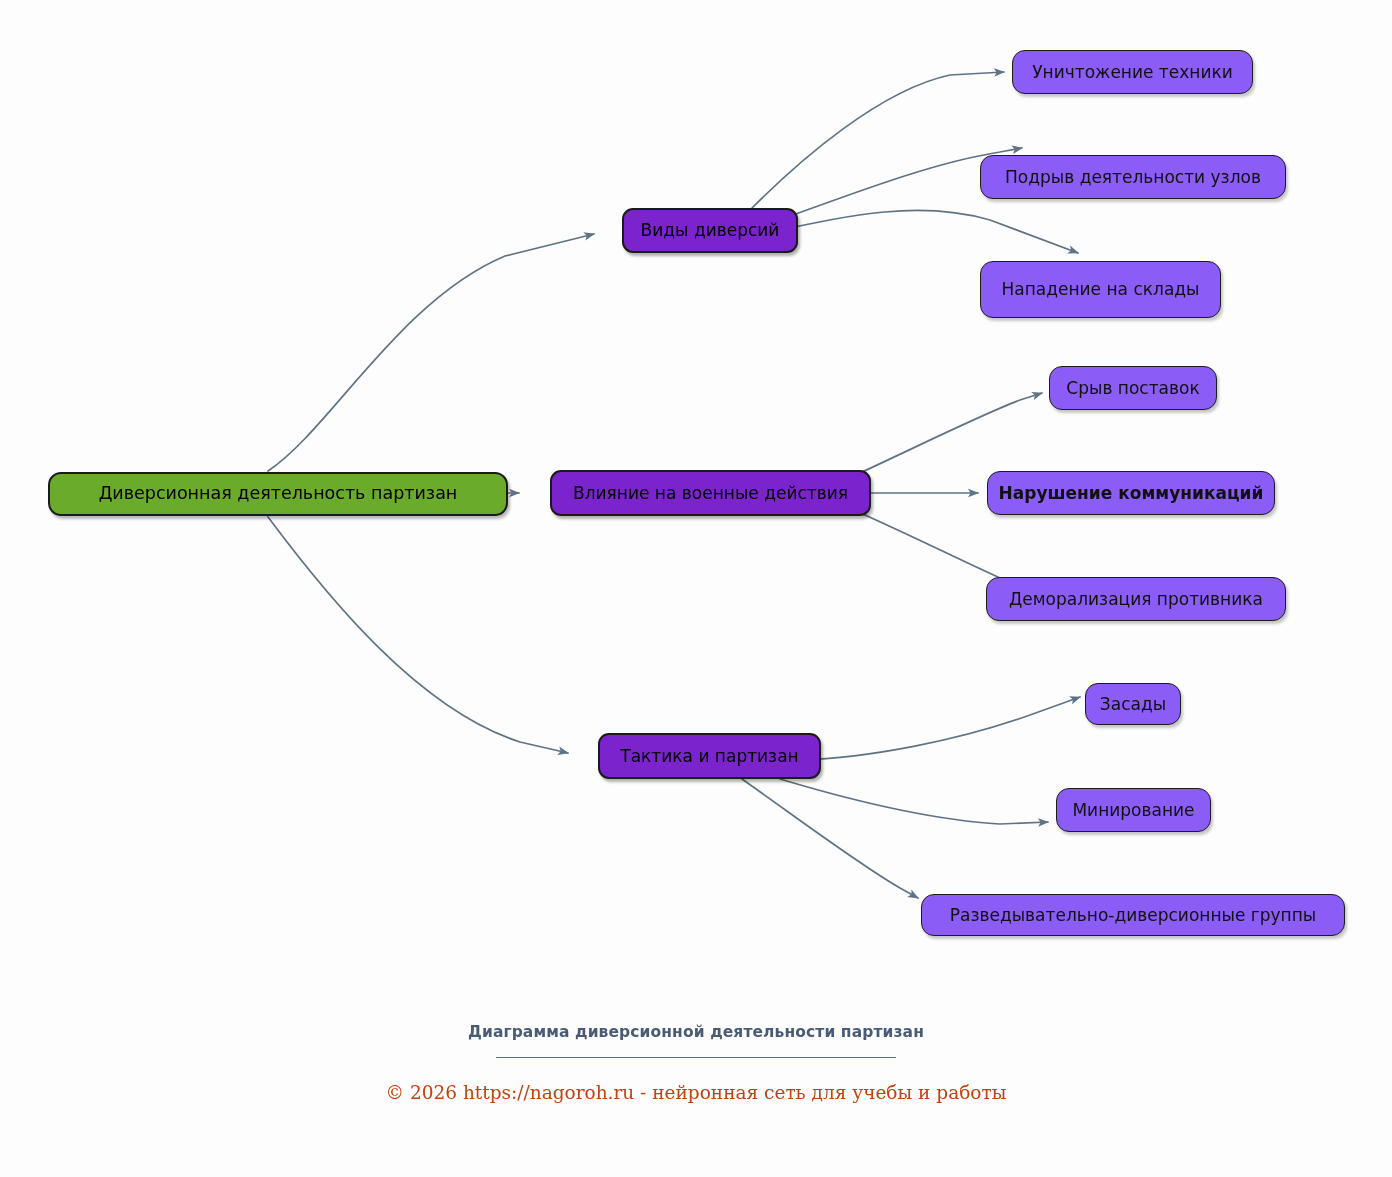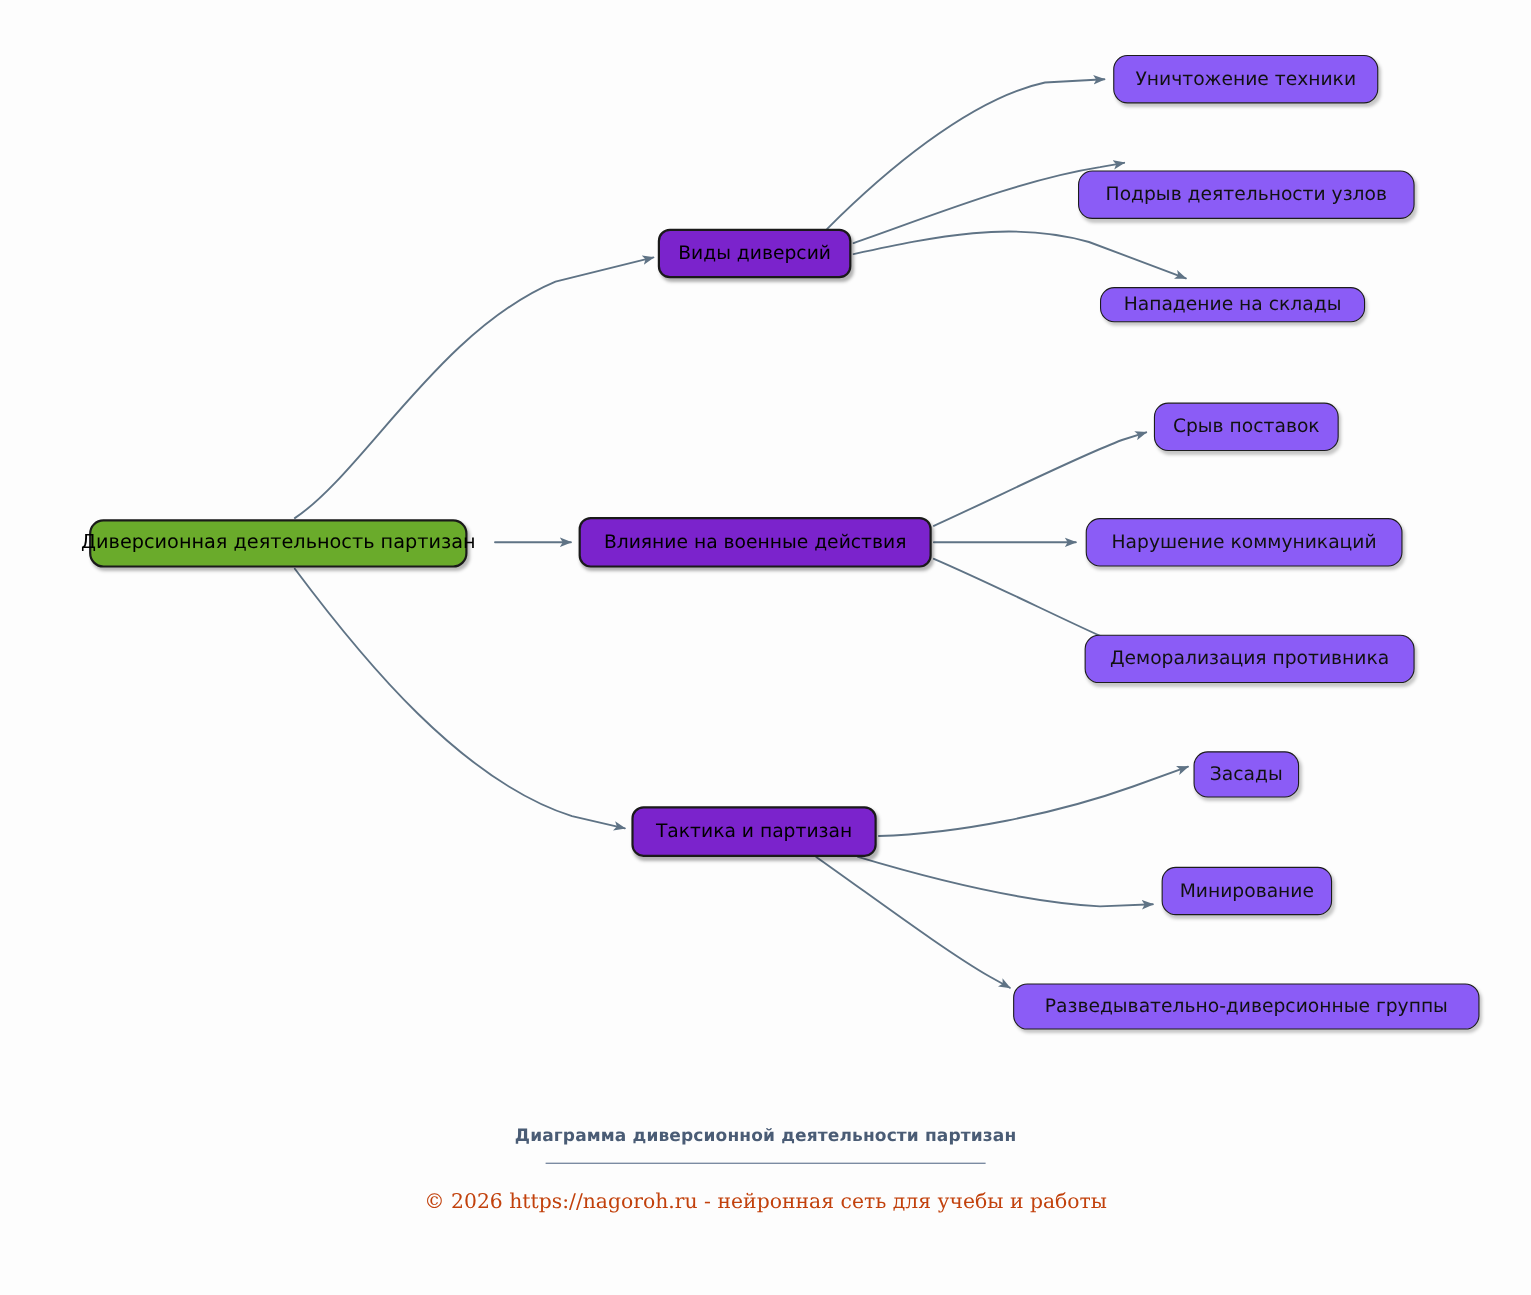--- a/index.html
+++ b/index.html
@@ -58,6 +58,7 @@
     color: #000000;
     font-size: 17px;
     box-shadow: 2px 3px 3px rgba(0,0,0,0.30);
+    margin-left: 24px;
   }
 
   .node-leaf {

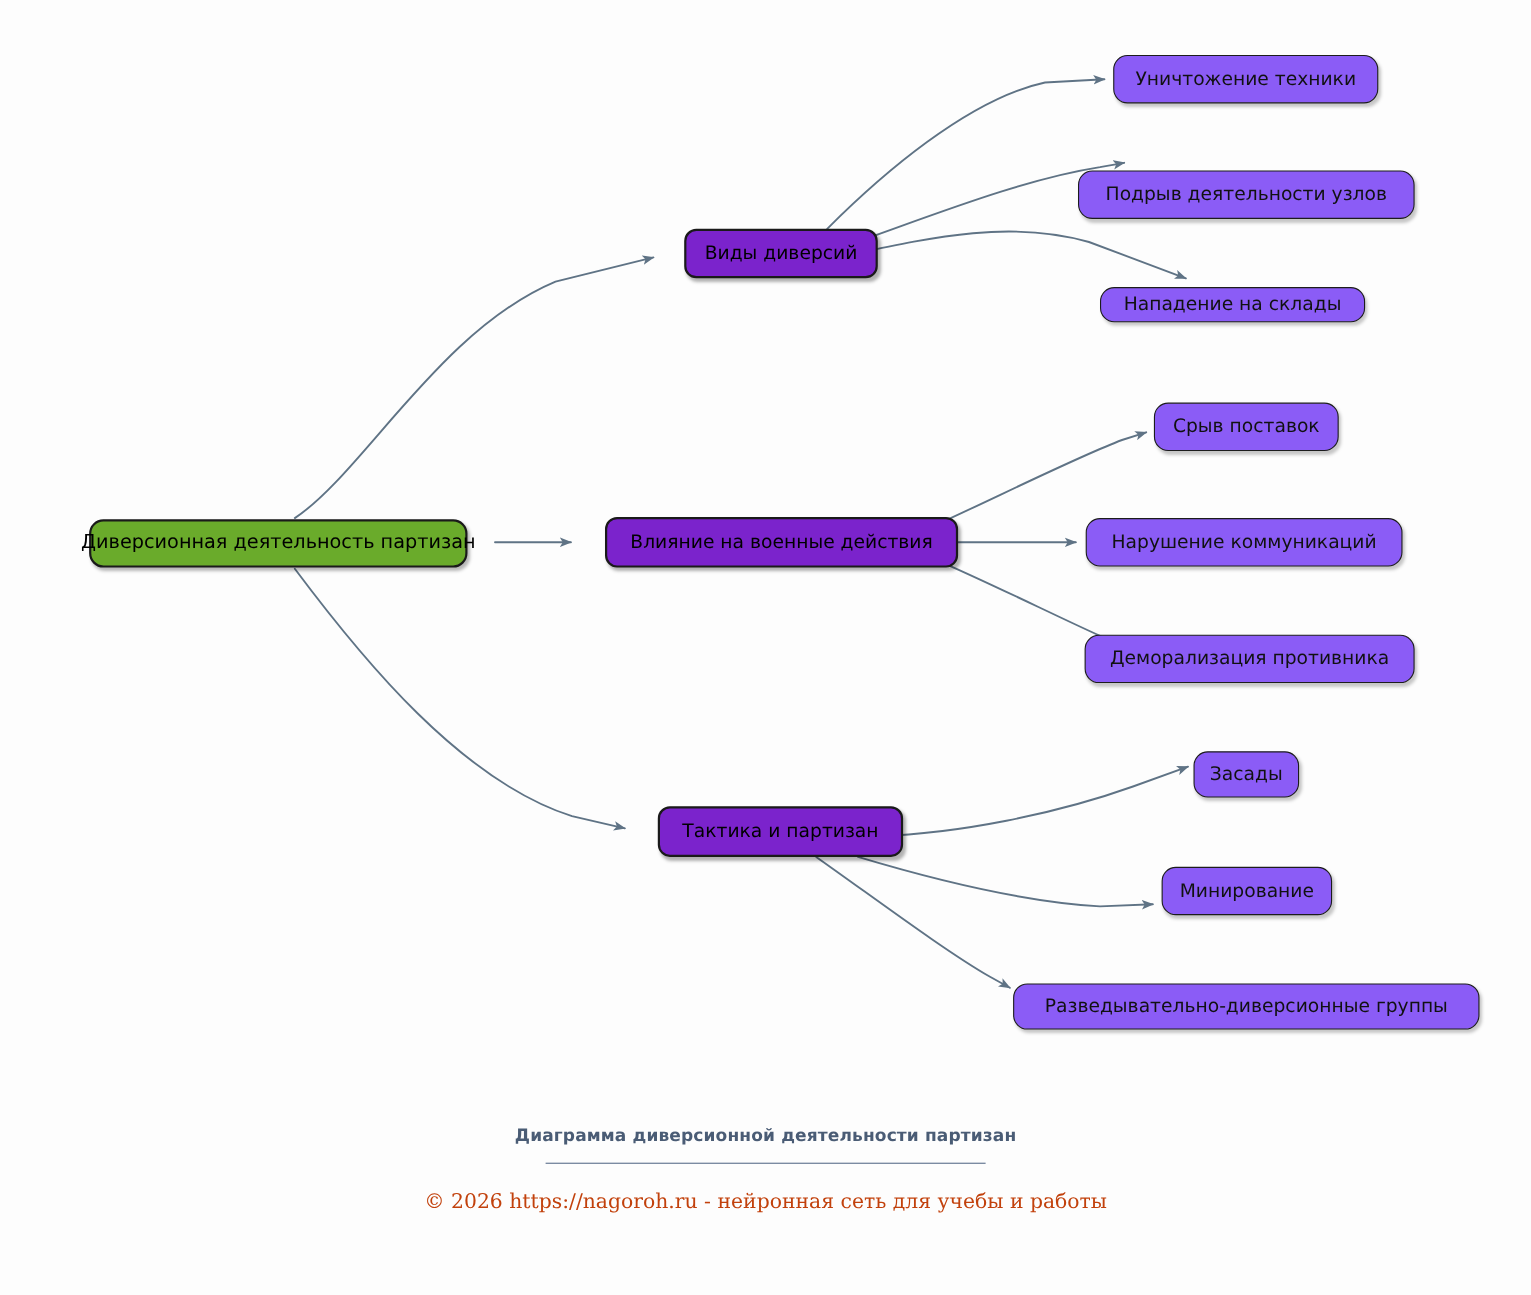--- a/index.html
+++ b/index.html
@@ -138,7 +138,7 @@
       <div class="node node-leaf" style="left: 980px; top: 155px; width: 306px; height: 44px;">
         <span>Подрыв деятельности узлов</span>
       </div>
-      <div class="node node-leaf" style="left: 1000px; top: 261px; width: 241px; height: 32px;">
+      <div class="node node-leaf" style="left: 980px; top: 261px; width: 241px; height: 57px;">
         <span>Нападение на склады</span>
       </div>
       <div class="node node-branch" style="left: 526px; top: 470px; width: 321px; height: 46px;">

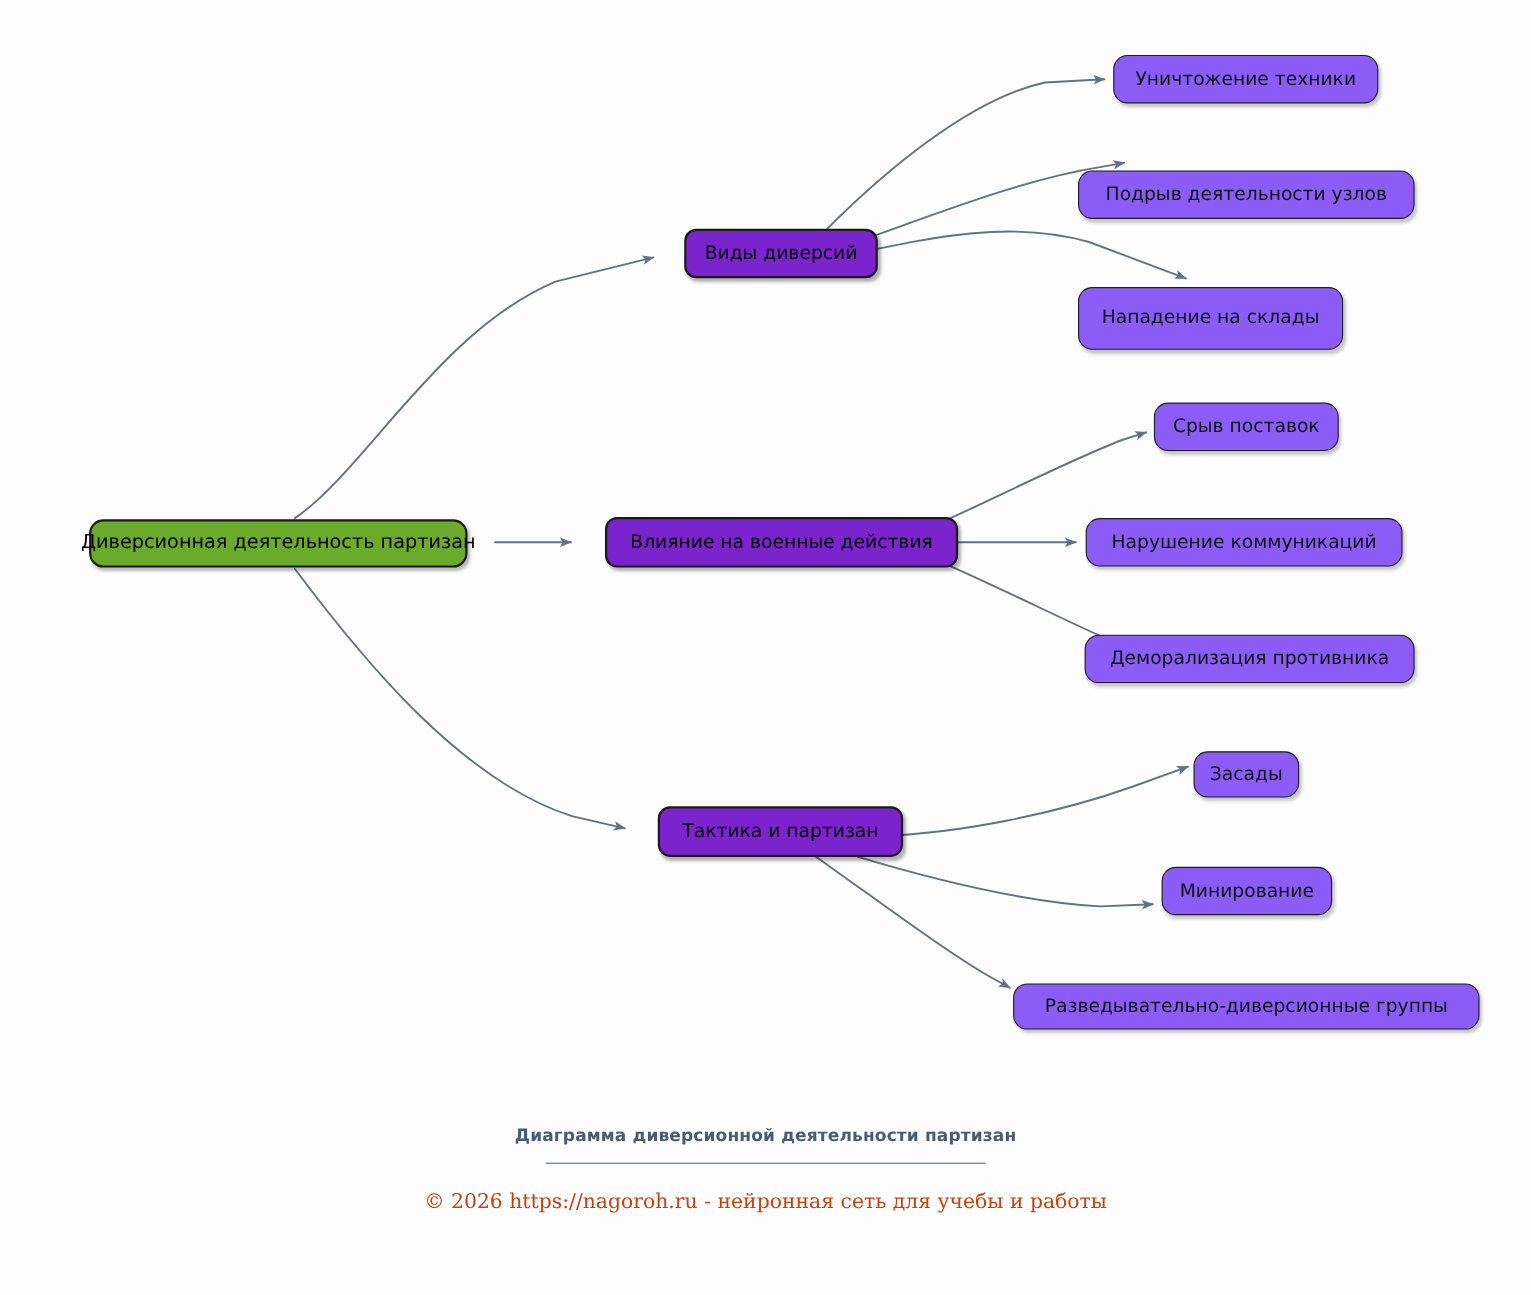--- a/index.html
+++ b/index.html
@@ -126,7 +126,7 @@
   </svg>
 
   <div id="nodes">
-      <div class="node node-root" style="left: 48px; top: 472px; width: 344px; height: 44px; margin-left: 33px;">
+      <div class="node node-root" style="left: 48px; top: 472px; width: 460px; height: 44px;">
         <span>Диверсионная деятельность партизан</span>
       </div>
       <div class="node node-branch" style="left: 598px; top: 208px; width: 176px; height: 45px;">

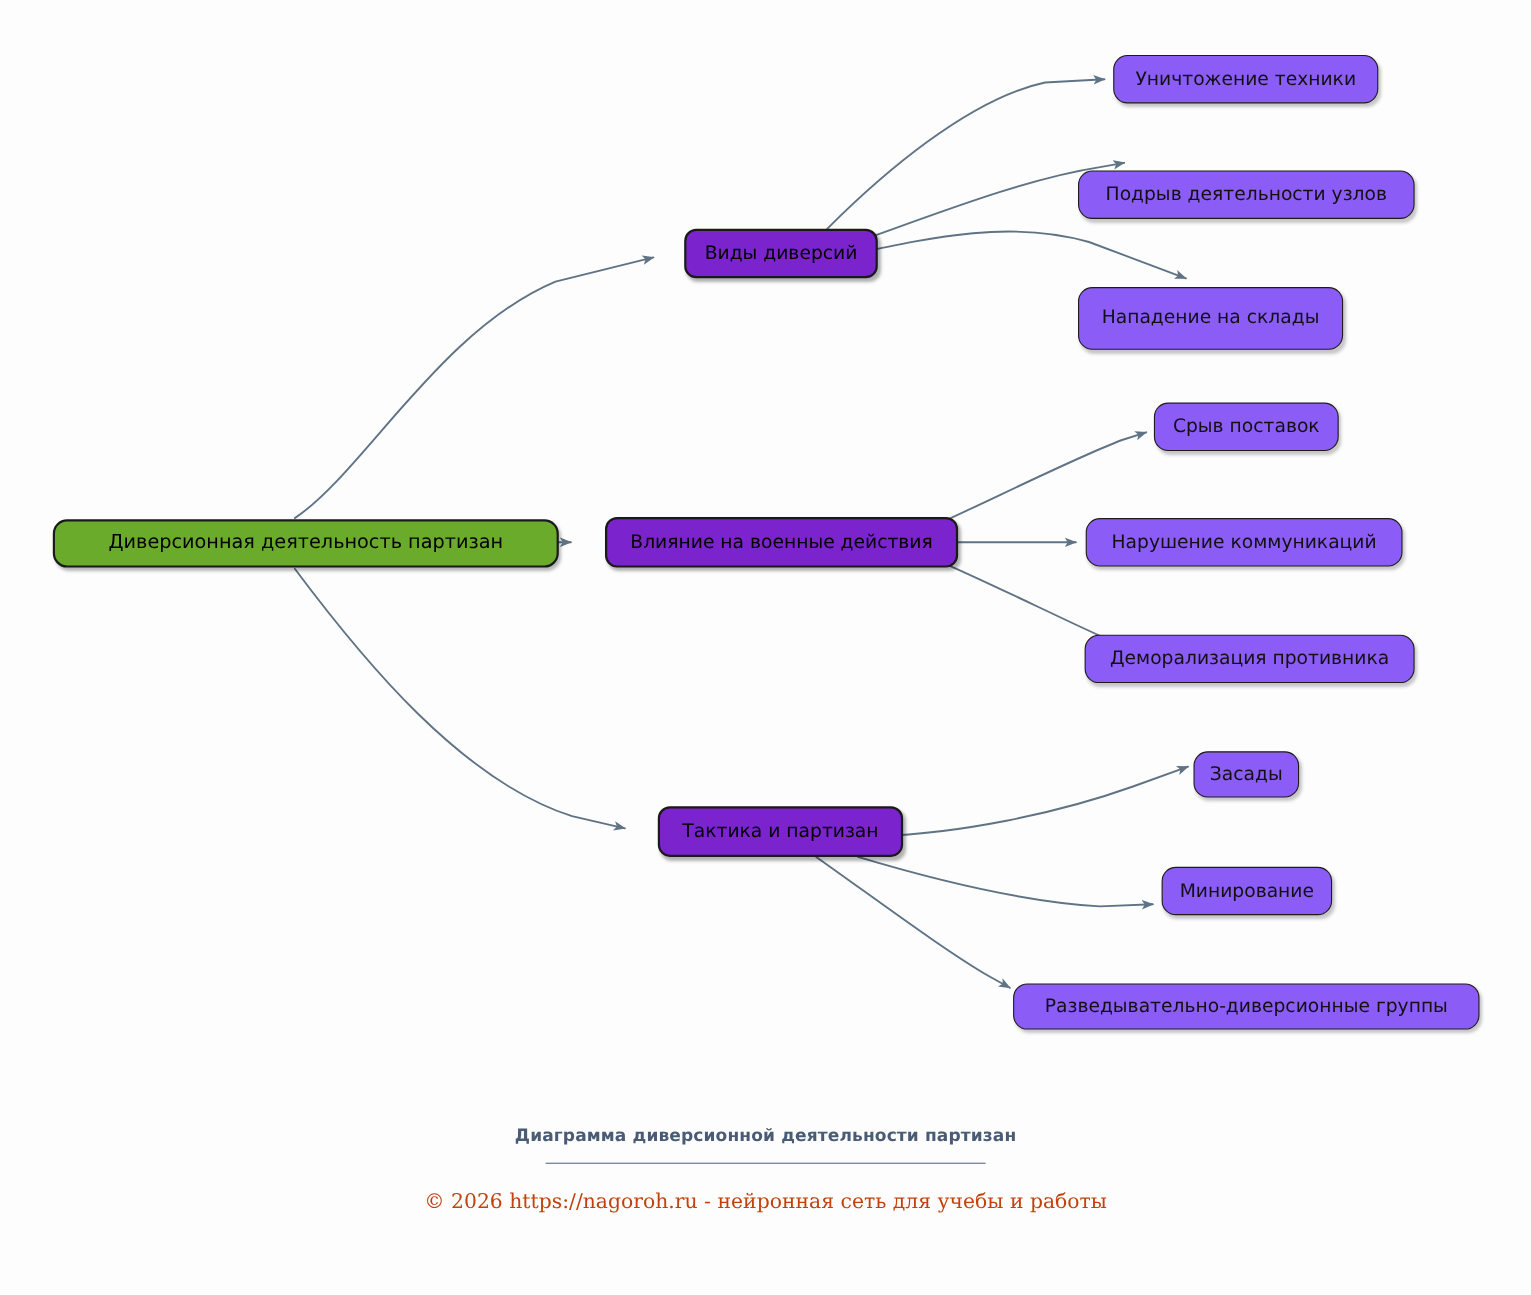--- a/index.html
+++ b/index.html
@@ -147,7 +147,7 @@
       <div class="node node-leaf" style="left: 1049px; top: 366px; width: 168px; height: 44px;">
         <span>Срыв поставок</span>
       </div>
-      <div class="node node-leaf" style="left: 987px; top: 471px; width: 288px; height: 44px;">
+      <div class="node node-leaf" style="left: 987px; top: 471px; width: 288px; height: 44px; font-weight: bold;">
         <span>Нарушение коммуникаций</span>
       </div>
       <div class="node node-leaf" style="left: 986px; top: 577px; width: 300px; height: 44px;">

